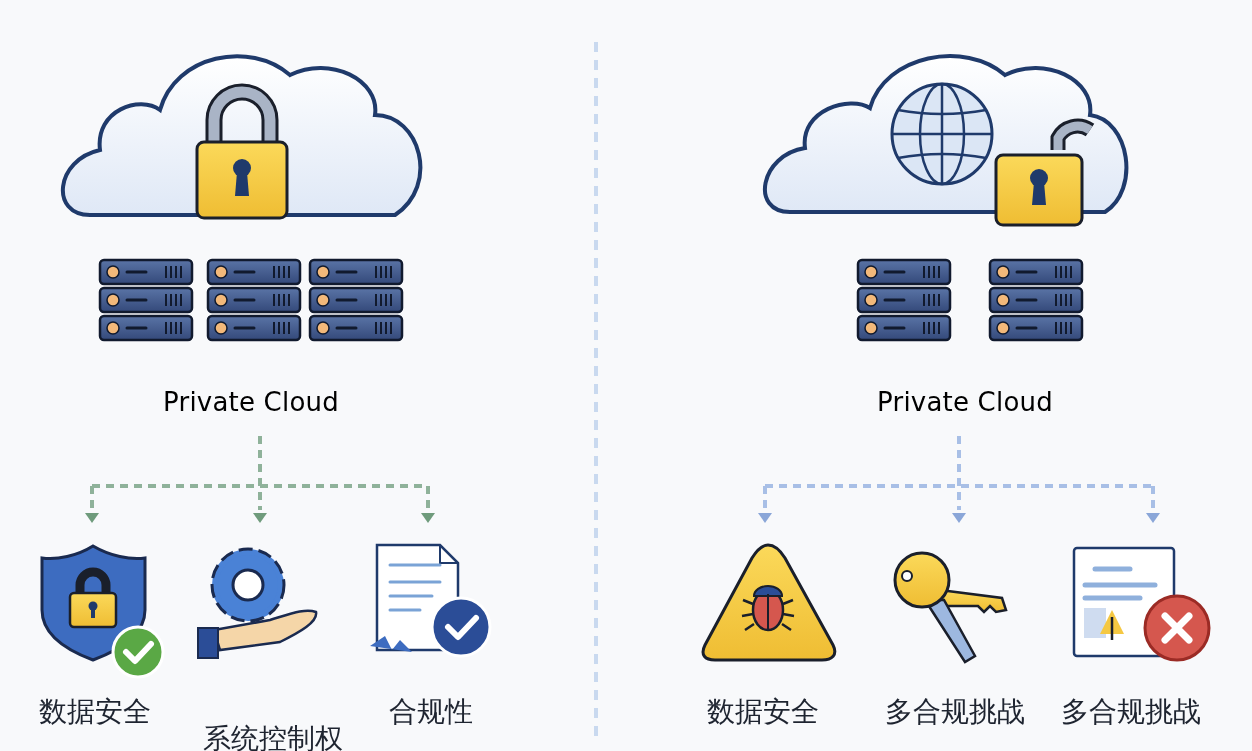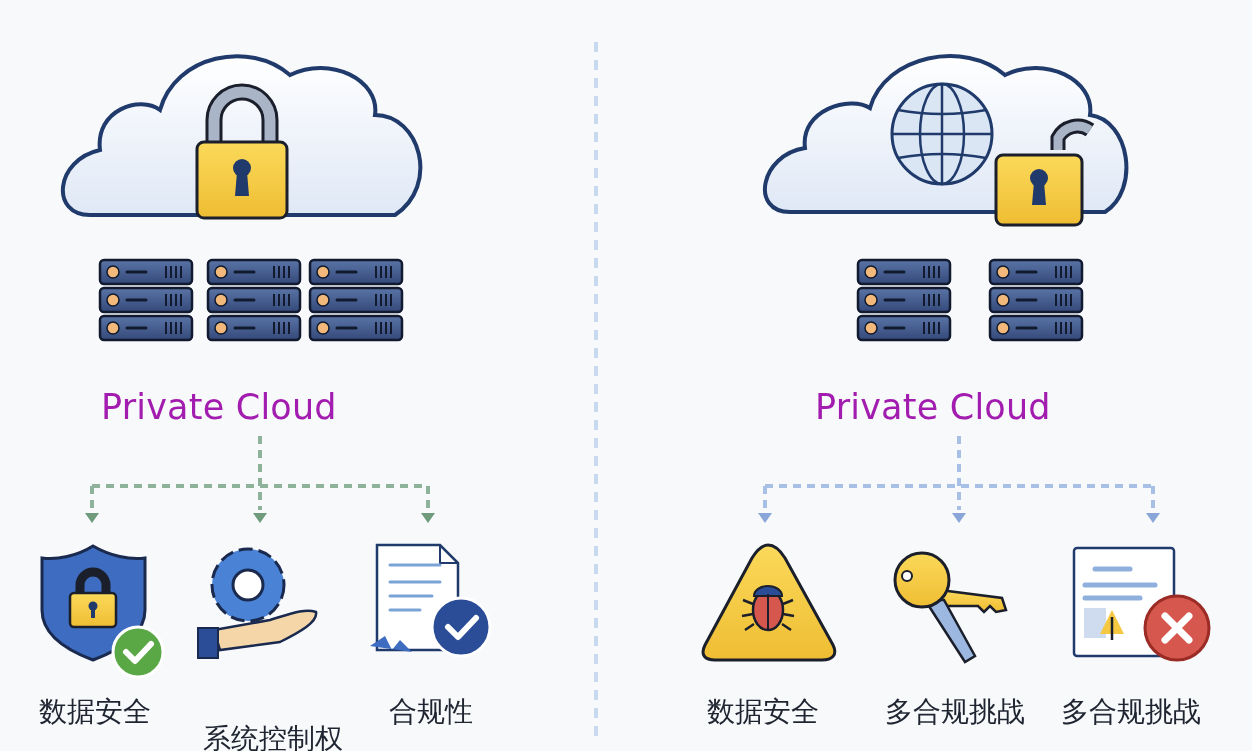--- a/index.html
+++ b/index.html
@@ -12,8 +12,8 @@
   .abs { position: absolute; }
   .title {
     font-family: "DejaVu Sans", sans-serif;
-    font-size: 35px; color: #a21caf; letter-spacing: 0.2px;
-    text-align: left; width: 300px;
+    font-size: 26px; color: #000000; letter-spacing: 0.2px;
+    text-align: center; width: 300px;
   }
   .label {
     font-size: 28px; color: #1e2430; text-align: center; width: 200px;

